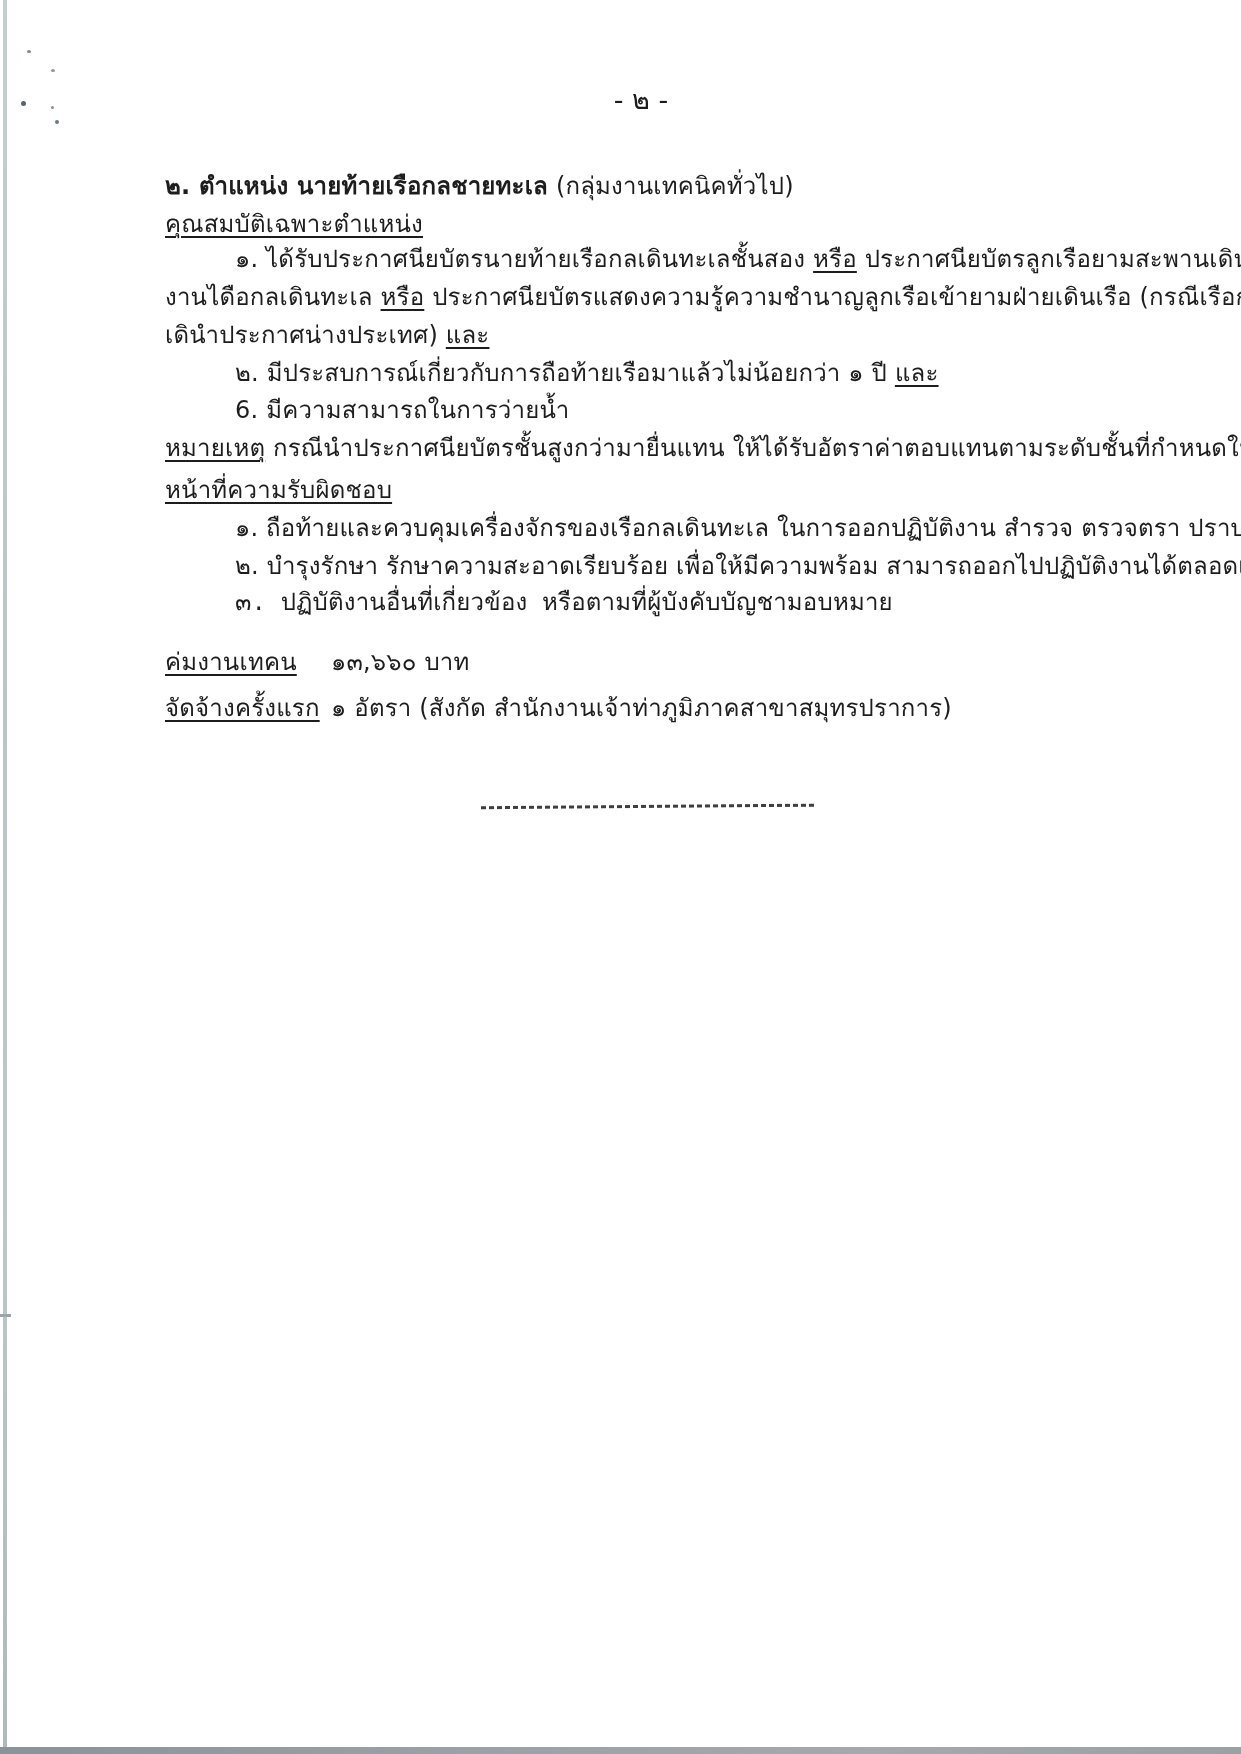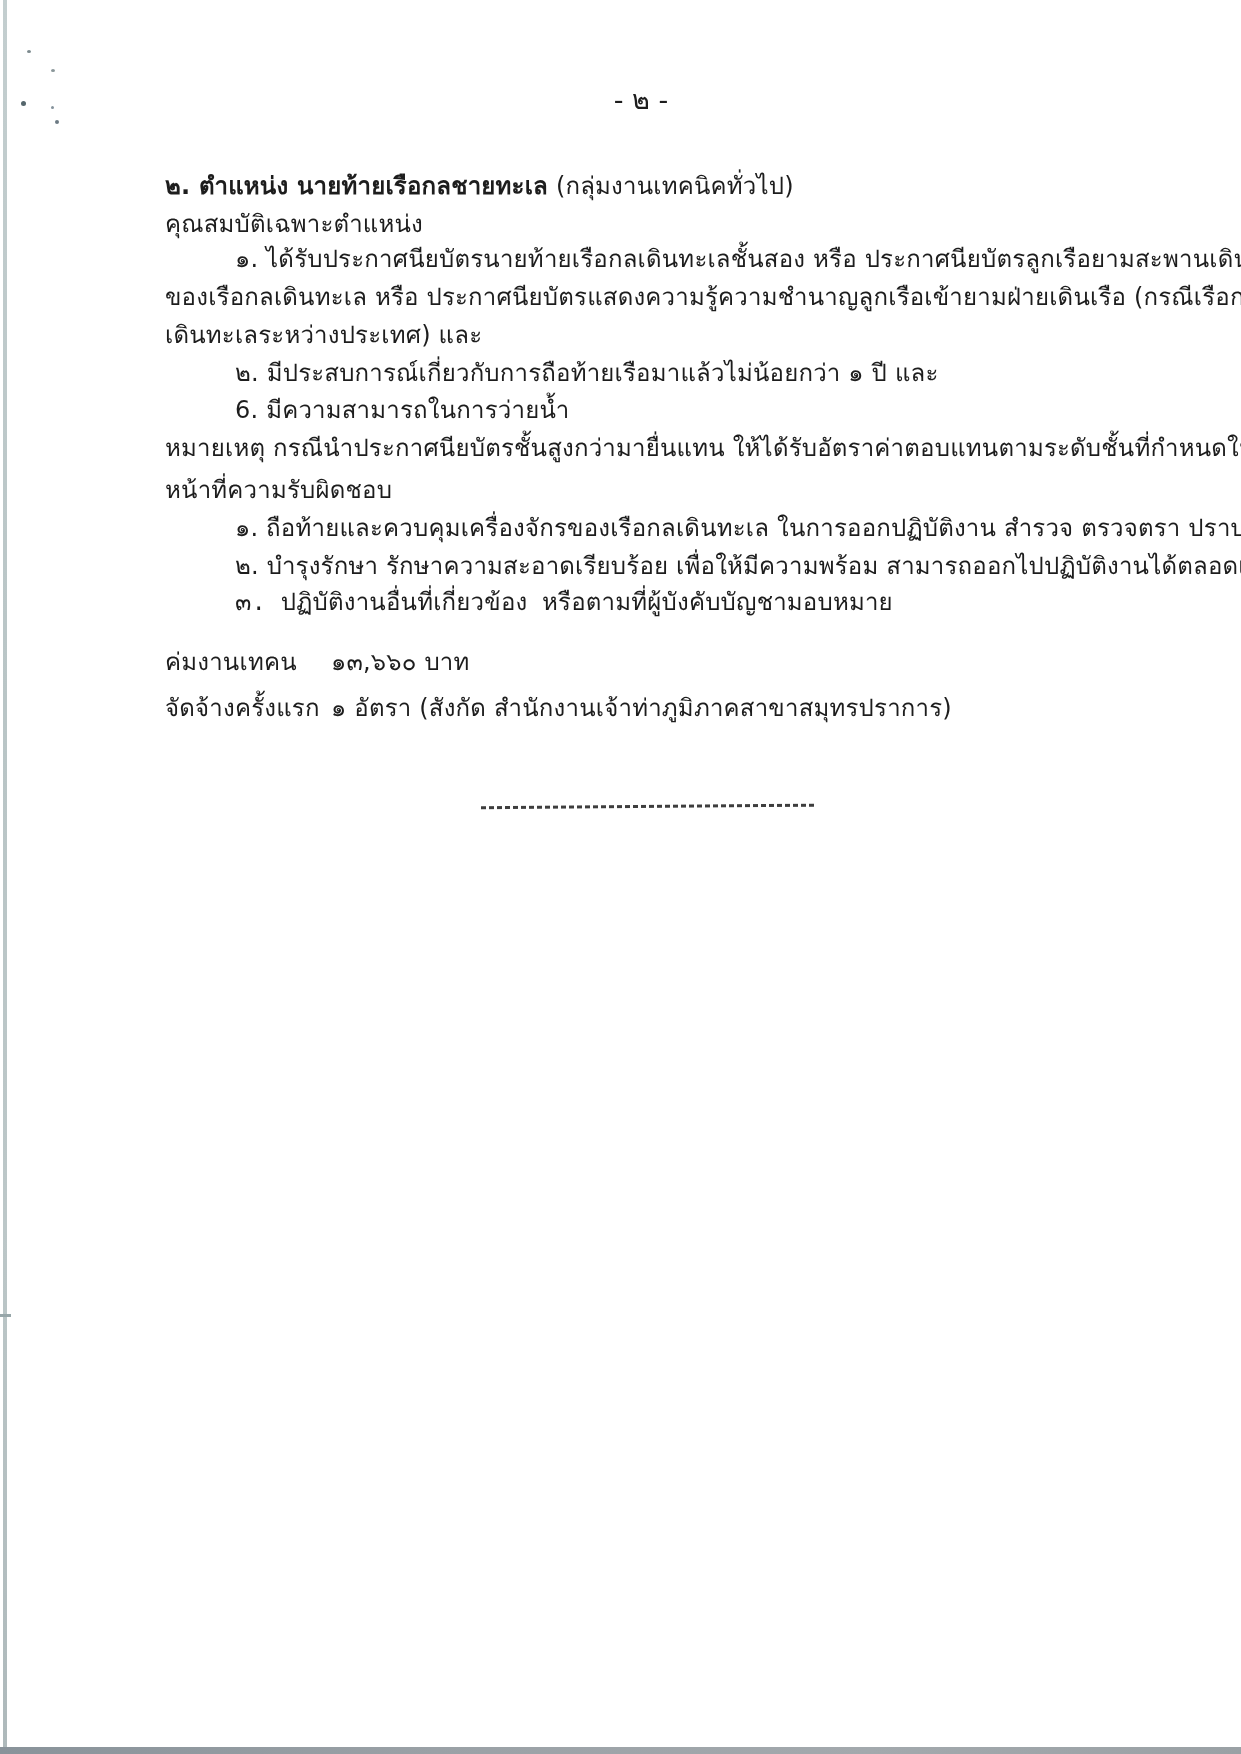--- a/index.html
+++ b/index.html
@@ -61,7 +61,7 @@
   }
   .title-line { top: 166px; }
   .title-bold { font-weight: 700; }
-  .u { text-underline-offset: 4px; text-decoration-thickness: 2px; }
+  .u { text-decoration: underline; text-underline-offset: 4px; text-decoration-thickness: 2px; }
   .h-qual  { top: 204px; }
   .q1l1 { top: 239px; }
   .q1l2 { top: 277px; }

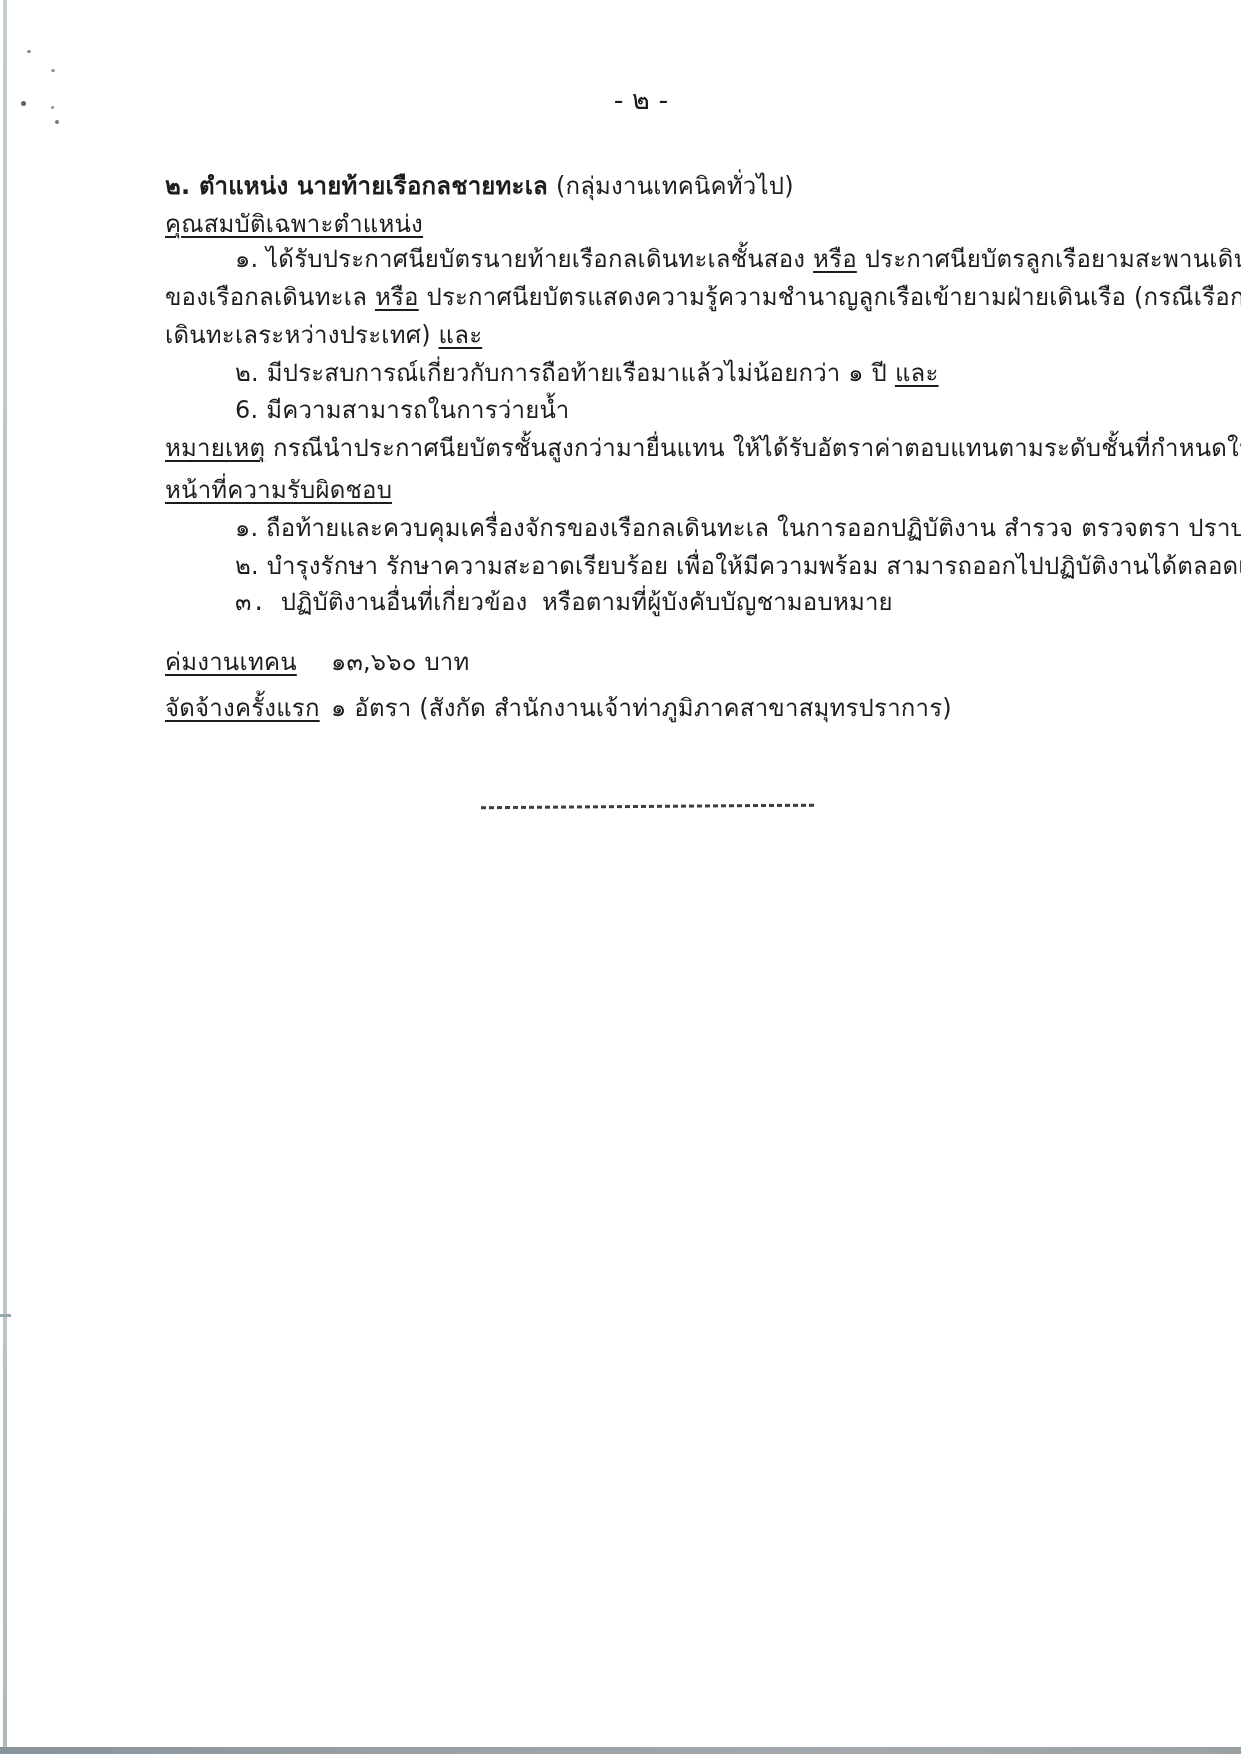--- a/index.html
+++ b/index.html
@@ -115,7 +115,7 @@
     <span>๑. ได้รับประกาศนียบัตรนายท้ายเรือกลเดินทะเลชั้นสอง </span><span class="u">หรือ</span><span> ประกาศนียบัตรลูกเรือยามสะพานเดินเรือ</span>
   </div>
   <div class="line ml q1l2">
-    <span>ของเรือกลเดินทะเล </span><span class="u">หรือ</span><span> ประกาศนียบัตรแสดงความรู้ความชำนาญลูกเรือเข้ายามฝ่ายเดินเรือ (กรณีเรือกล</span>
+    <span>งานไดือกลเดินทะเล </span><span class="u">หรือ</span><span> ประกาศนียบัตรแสดงความรู้ความชำนาญลูกเรือเข้ายามฝ่ายเดินเรือ (กรณีเรือกล</span>
   </div>
   <div class="line ml q1l3">
     <span>เดินทะเลระหว่างประเทศ) </span><span class="u">และ</span>

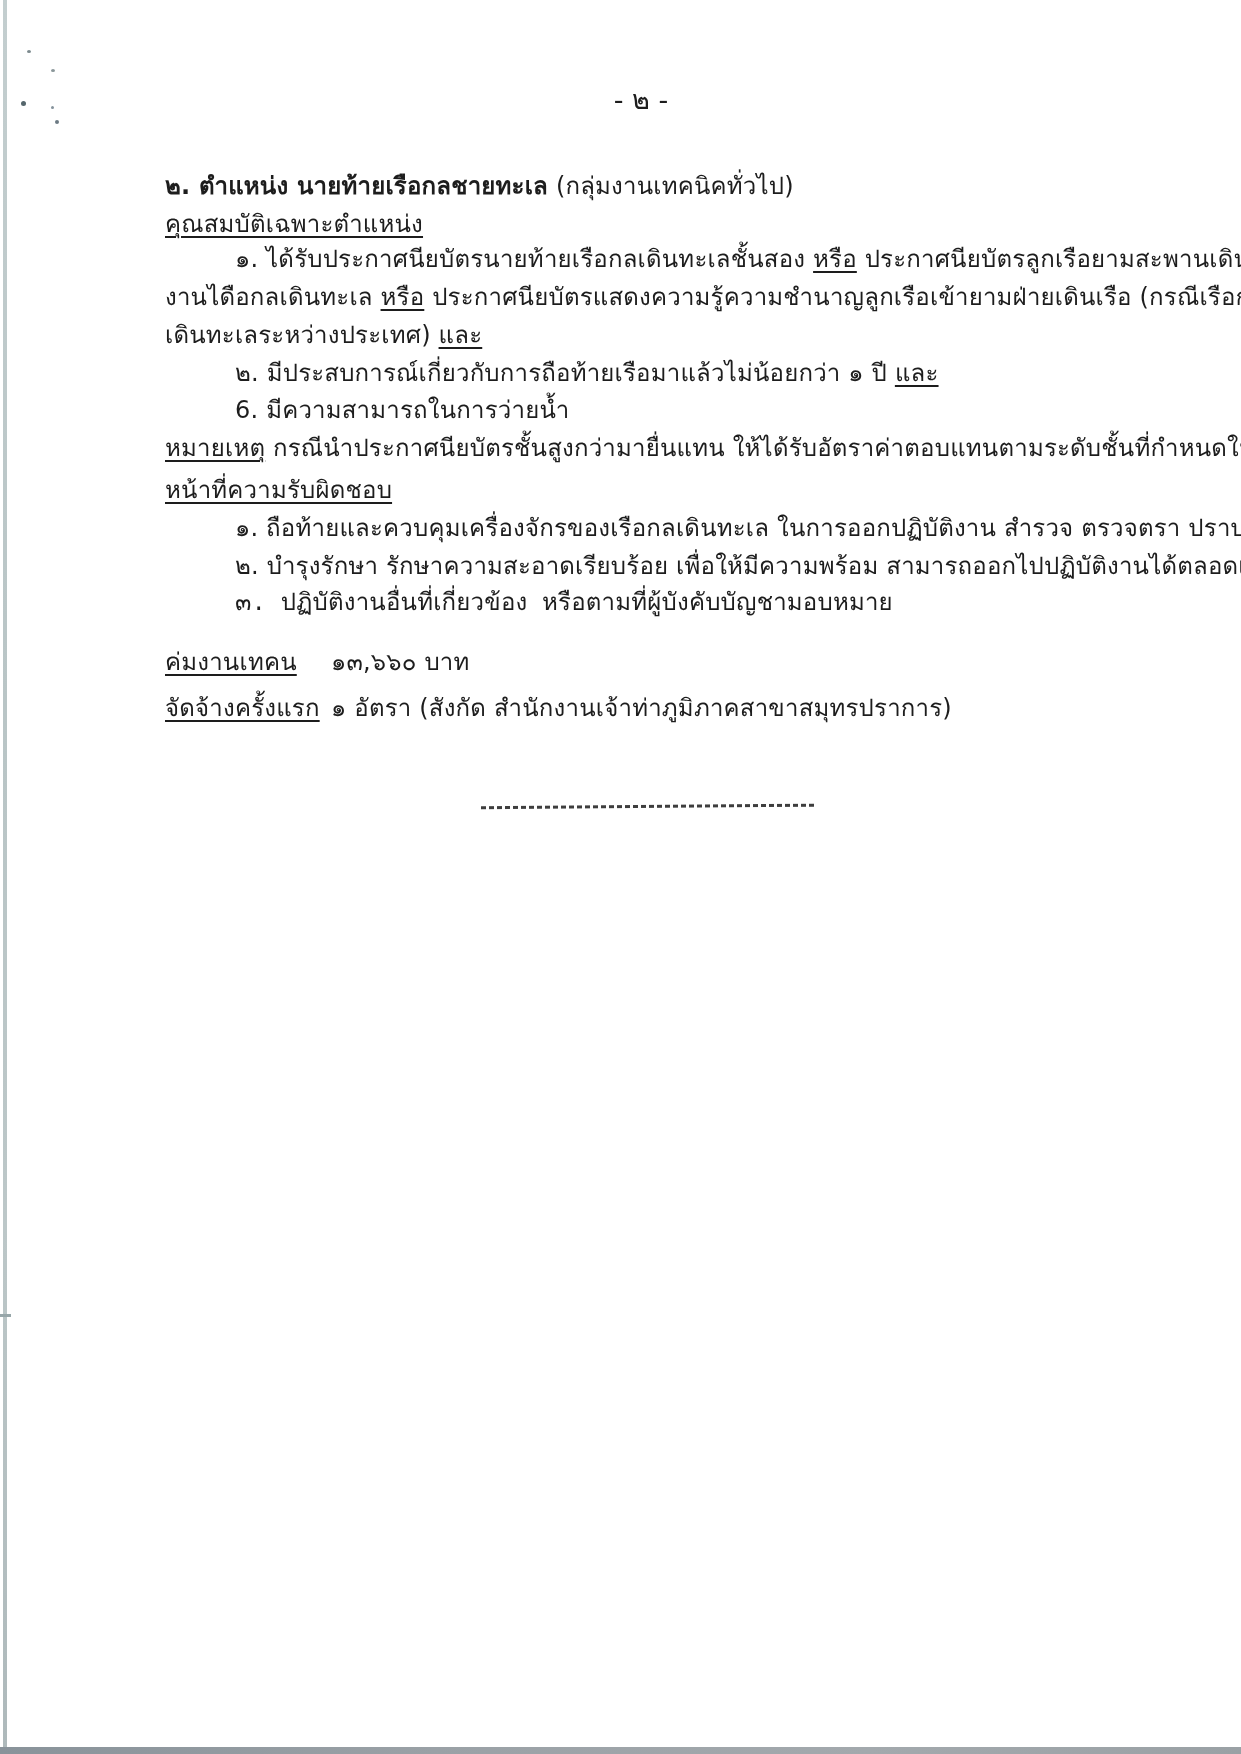--- a/index.html
+++ b/index.html
@@ -118,7 +118,7 @@
     <span>งานไดือกลเดินทะเล </span><span class="u">หรือ</span><span> ประกาศนียบัตรแสดงความรู้ความชำนาญลูกเรือเข้ายามฝ่ายเดินเรือ (กรณีเรือกล</span>
   </div>
   <div class="line ml q1l3">
-    <span>เดินทะเลระหว่างประเทศ) </span><span class="u">และ</span>
+    <span>เดินำประกาศน่างประเทศ) </span><span class="u">และ</span>
   </div>
 
   <div class="line ind q2">

